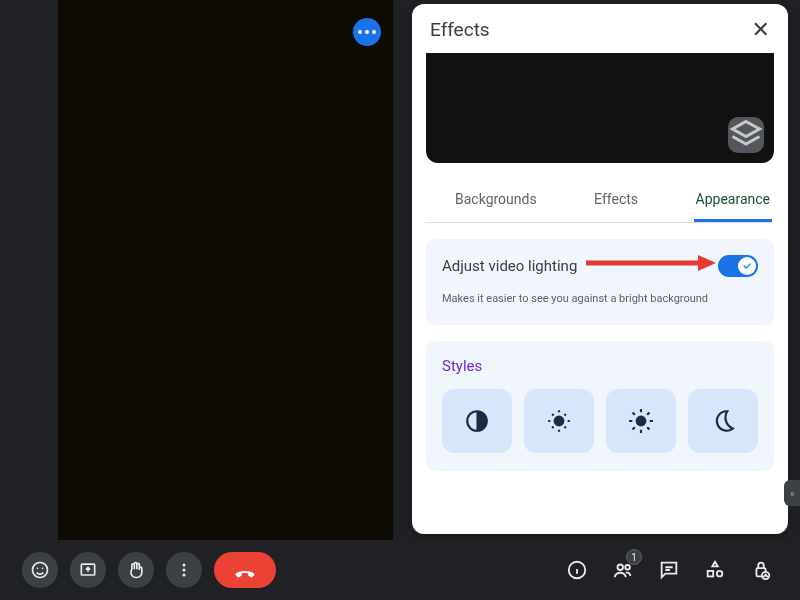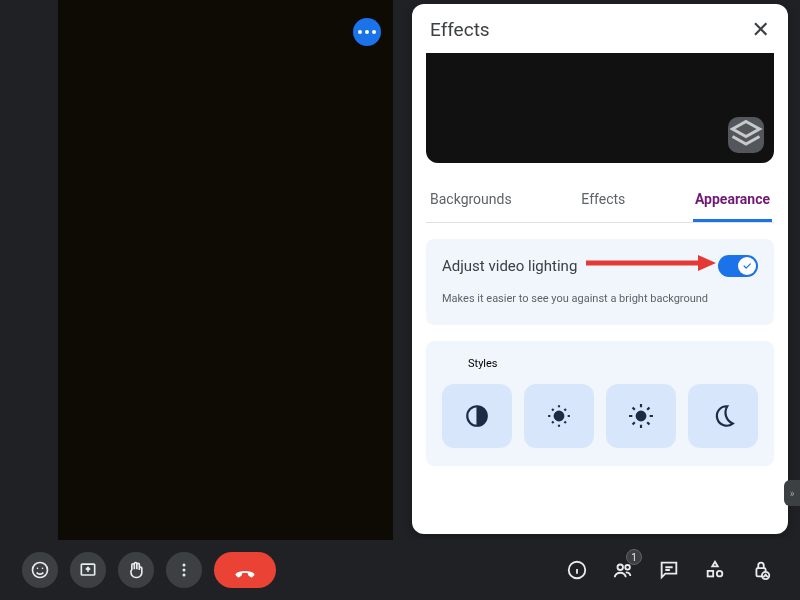--- a/index.html
+++ b/index.html
@@ -80,6 +80,7 @@
     padding: 8px 2px 12px 2px;
     cursor: pointer;
     border-bottom: 3px solid transparent;
+    margin-left: 25px;
   }
   .tab.active { color: #701a75; border-bottom-color: #1a73e8; font-weight: 700; }
 

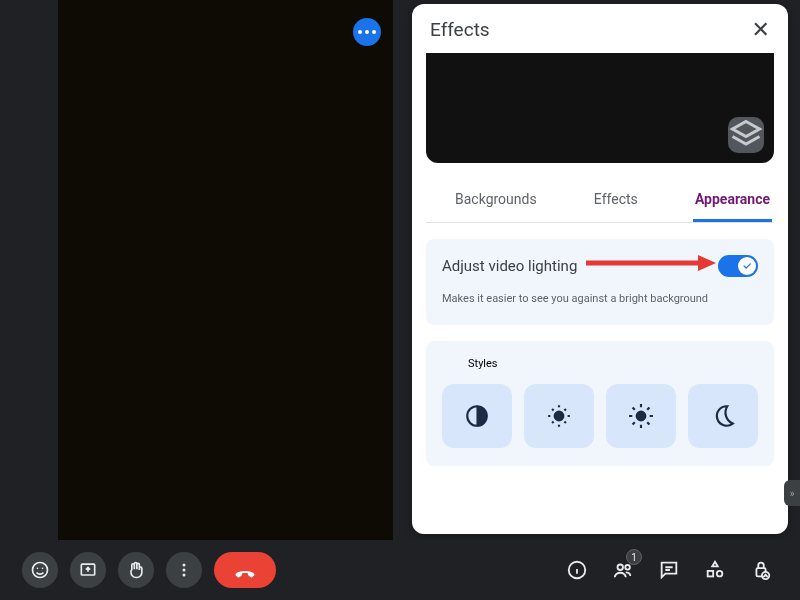--- a/index.html
+++ b/index.html
@@ -82,7 +82,7 @@
     border-bottom: 3px solid transparent;
     margin-left: 25px;
   }
-  .tab.active { color: #701a75; border-bottom-color: #1a73e8; font-weight: 700; }
+  .tab.active { color: #14532d; border-bottom-color: #1a73e8; font-weight: 400; }
 
   .card {
     background: #f1f6fd;

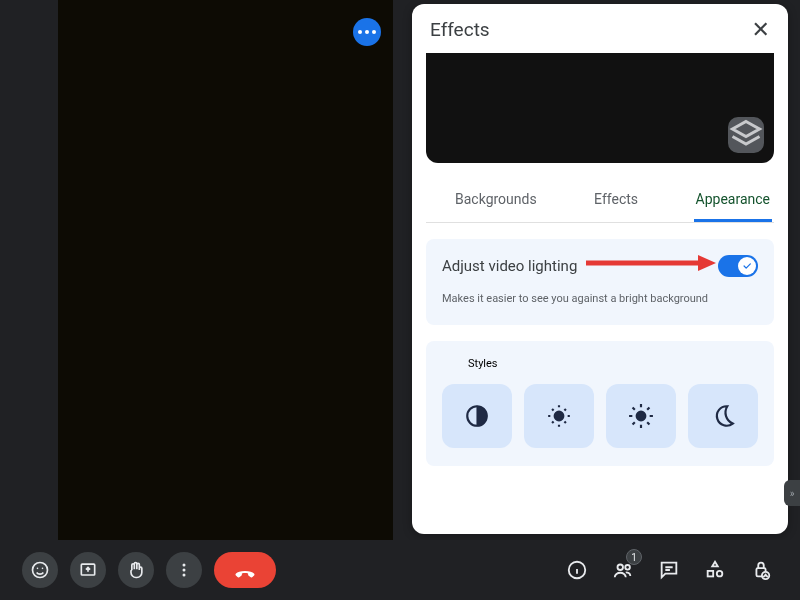--- a/index.html
+++ b/index.html
@@ -117,7 +117,7 @@
     pointer-events: none;
   }
 
-  .styles-title { font-size: 11px; color: #000000; margin-bottom: 14px; margin-left: 26px; }
+  .styles-title { font-size: 15px; color: #6d28d9; margin-bottom: 14px; }
   .styles-row { display: flex; gap: 12px; }
   .style-btn {
     flex: 1; height: 64px;

